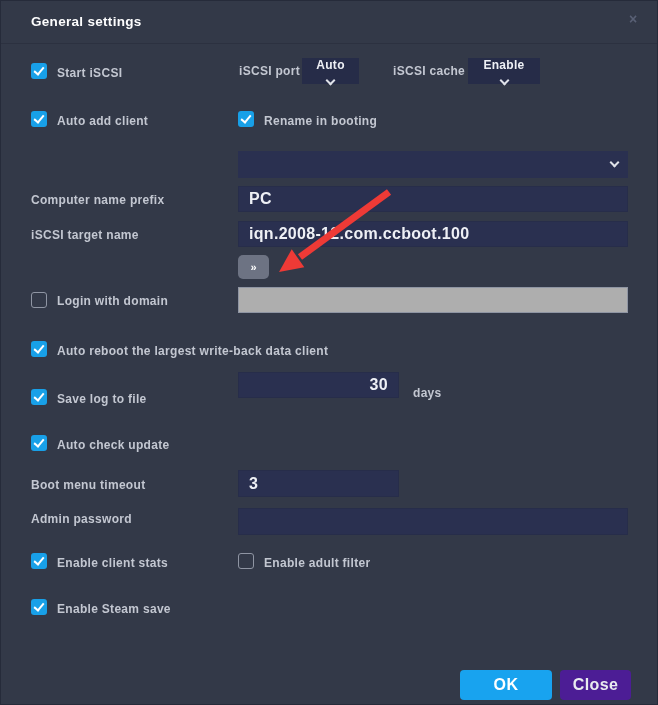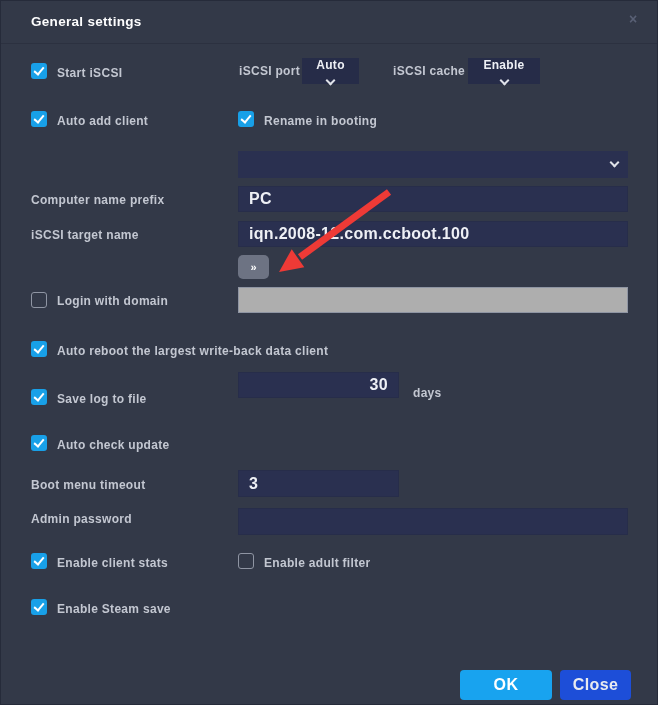--- a/index.html
+++ b/index.html
@@ -59,7 +59,7 @@
     margin-top:8px;
   }
   .btn.ok { left:459px; width:92px; background:#18a3ef; color:#ffffff; }
-  .btn.close { left:559px; width:71px; background:#1d4ed8; color:#e9ebf0; }
+  .btn.close { left:559px; width:71px; background:#4c1d95; color:#e9ebf0; }
   .arrow-svg { position:absolute; left:0; top:0; pointer-events:none; }
 </style>
 </head>

